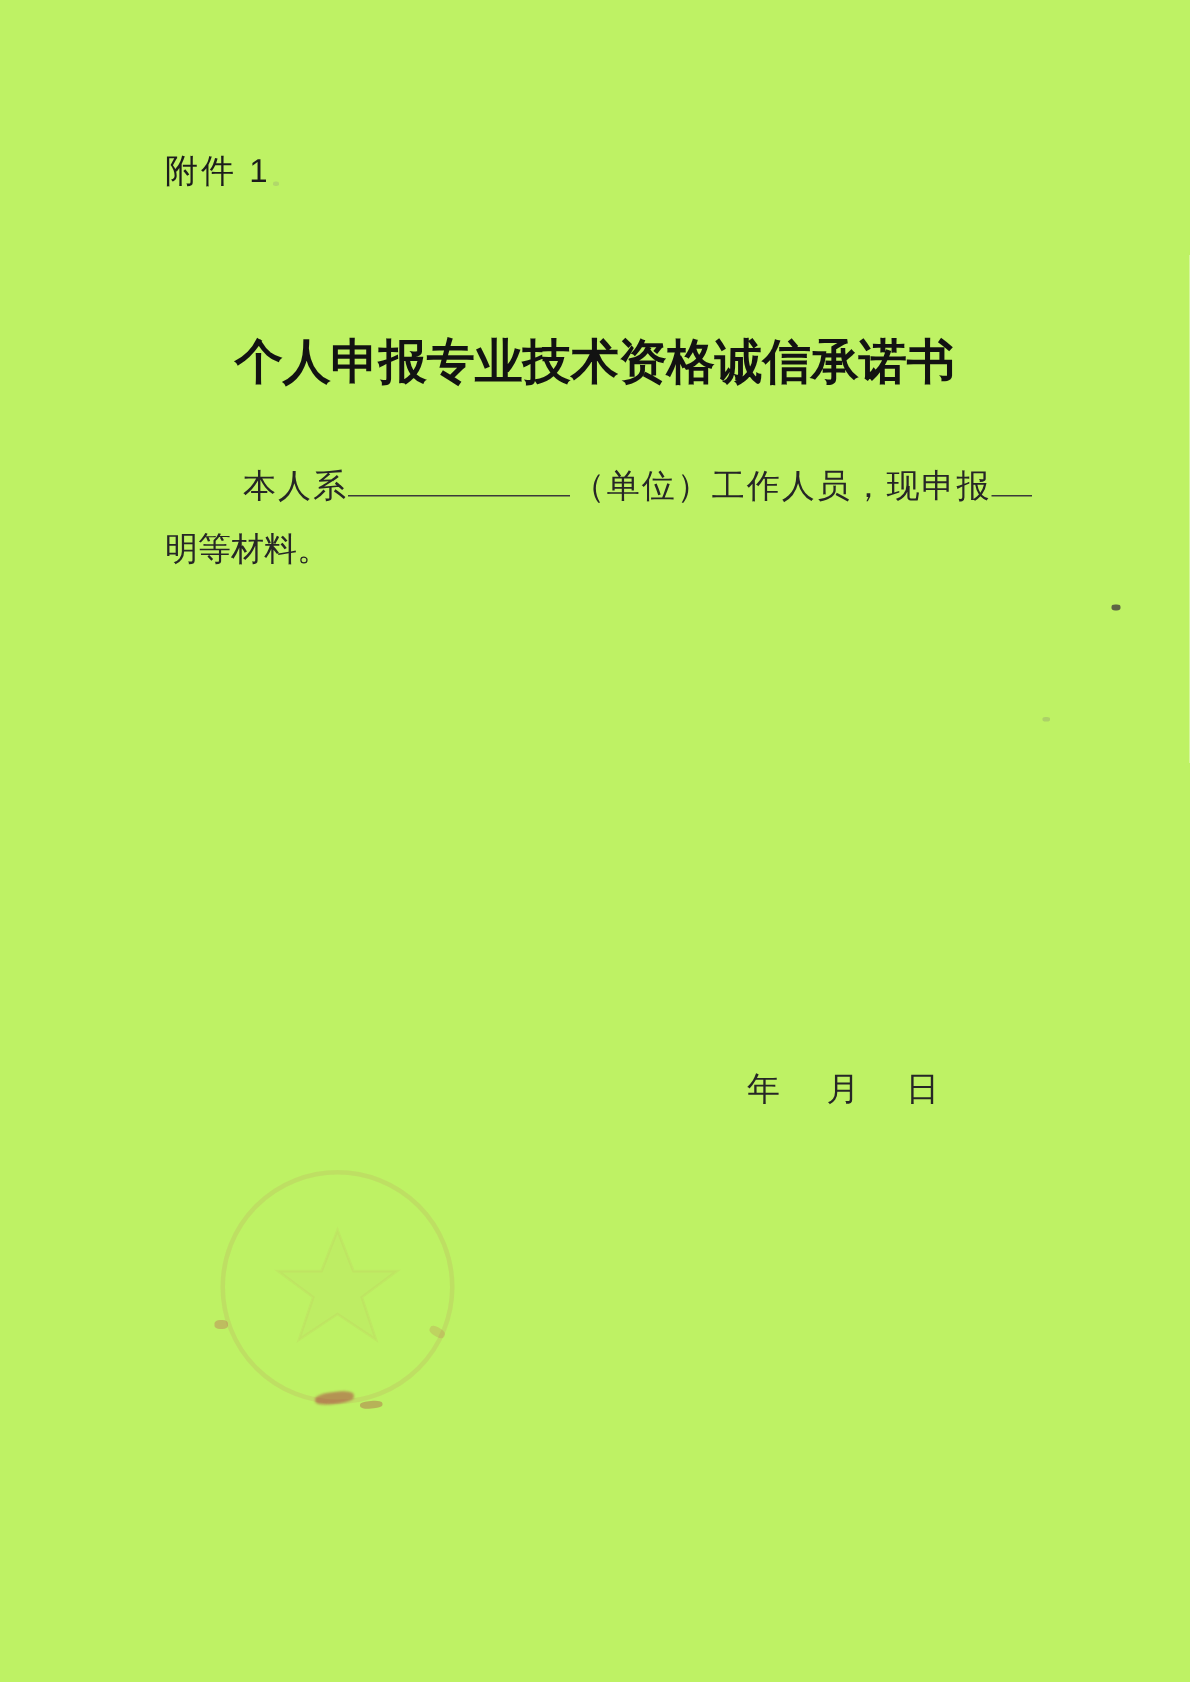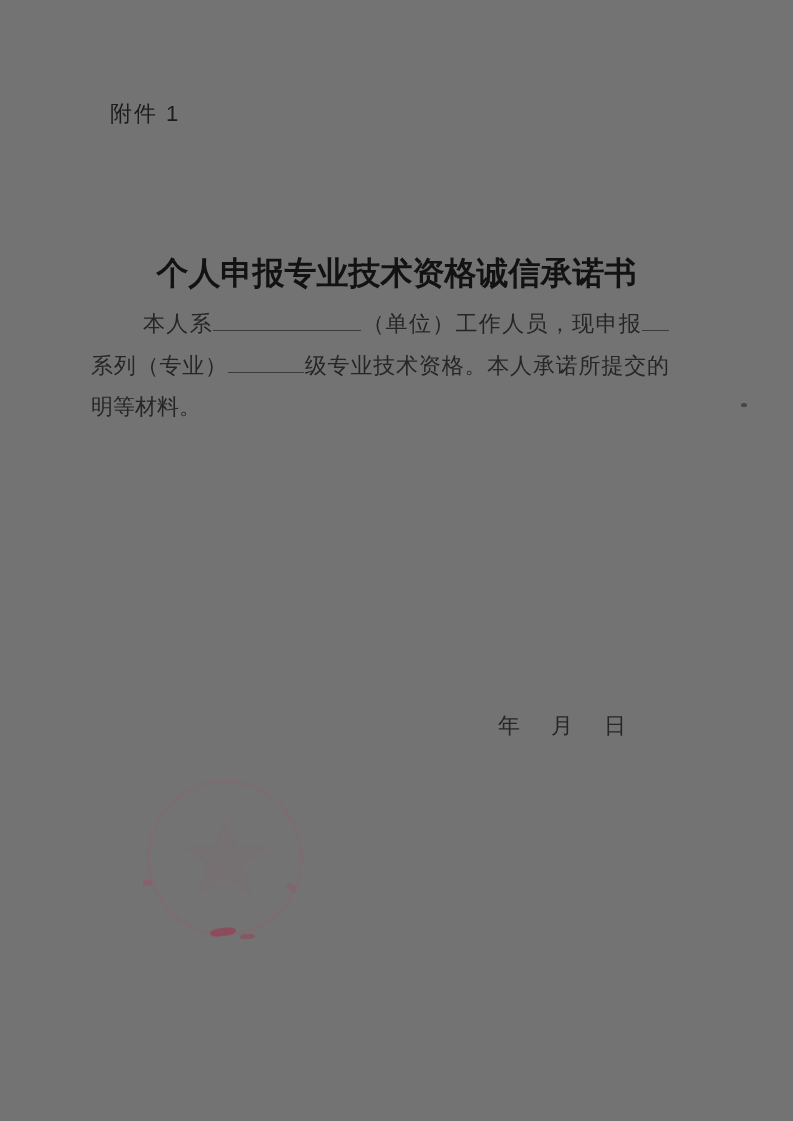--- a/index.html
+++ b/index.html
@@ -13,7 +13,7 @@
   }
   .page {
     position: absolute; inset: 0;
-    background: #737373;
+    background: #bef264;
   }
   .attachment-label {
     position: absolute;

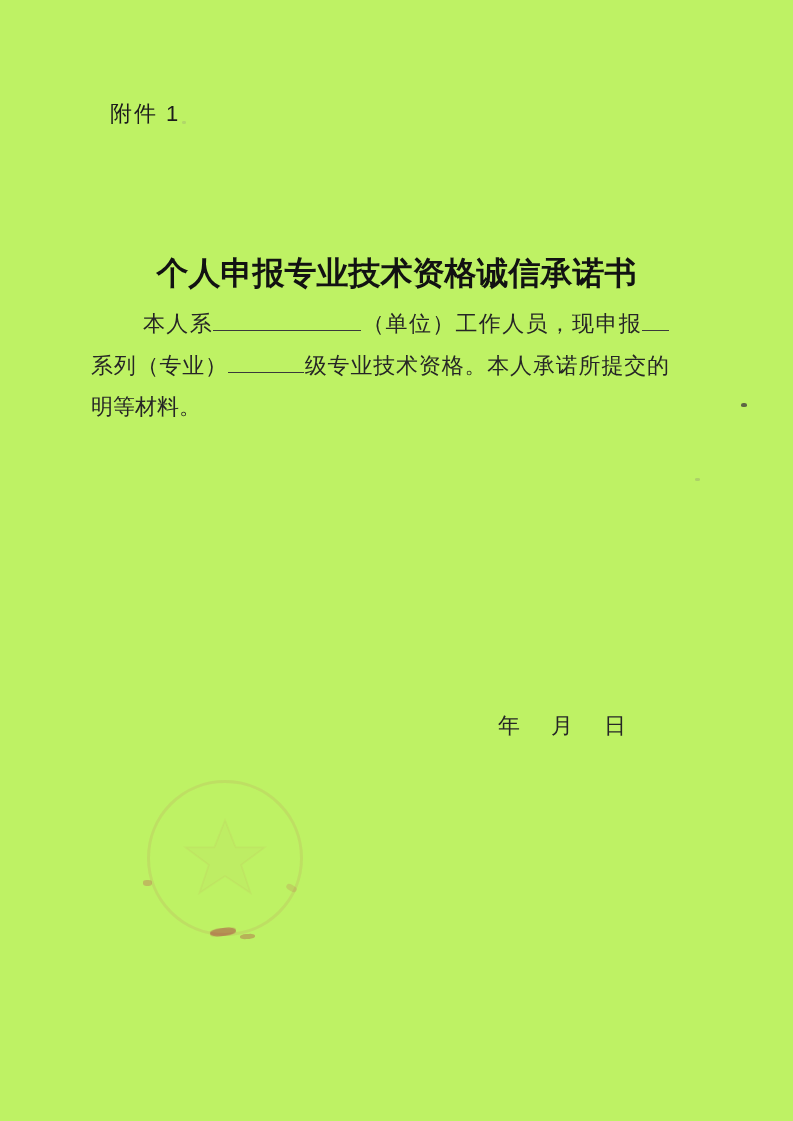--- a/index.html
+++ b/index.html
@@ -32,7 +32,6 @@
     font-size: 32px;
     color: #121212;
     letter-spacing: 0px;
-    margin-top: 32px;
   }
   .body-text-block {
     position: absolute;

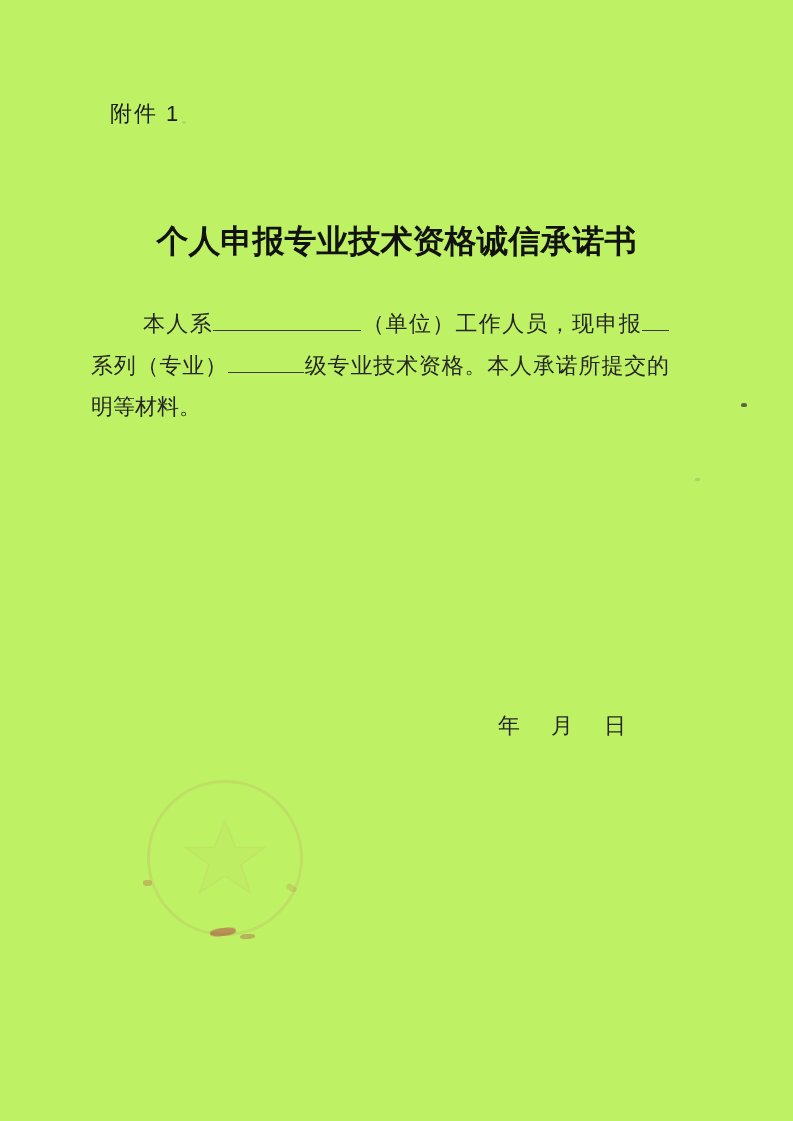--- a/index.html
+++ b/index.html
@@ -35,7 +35,7 @@
   }
   .body-text-block {
     position: absolute;
-    left: 91px; top: 303px;
+    left: 110px; top: 303px;
     width: 578px;
     font-size: 22px;
     line-height: 41.5px;

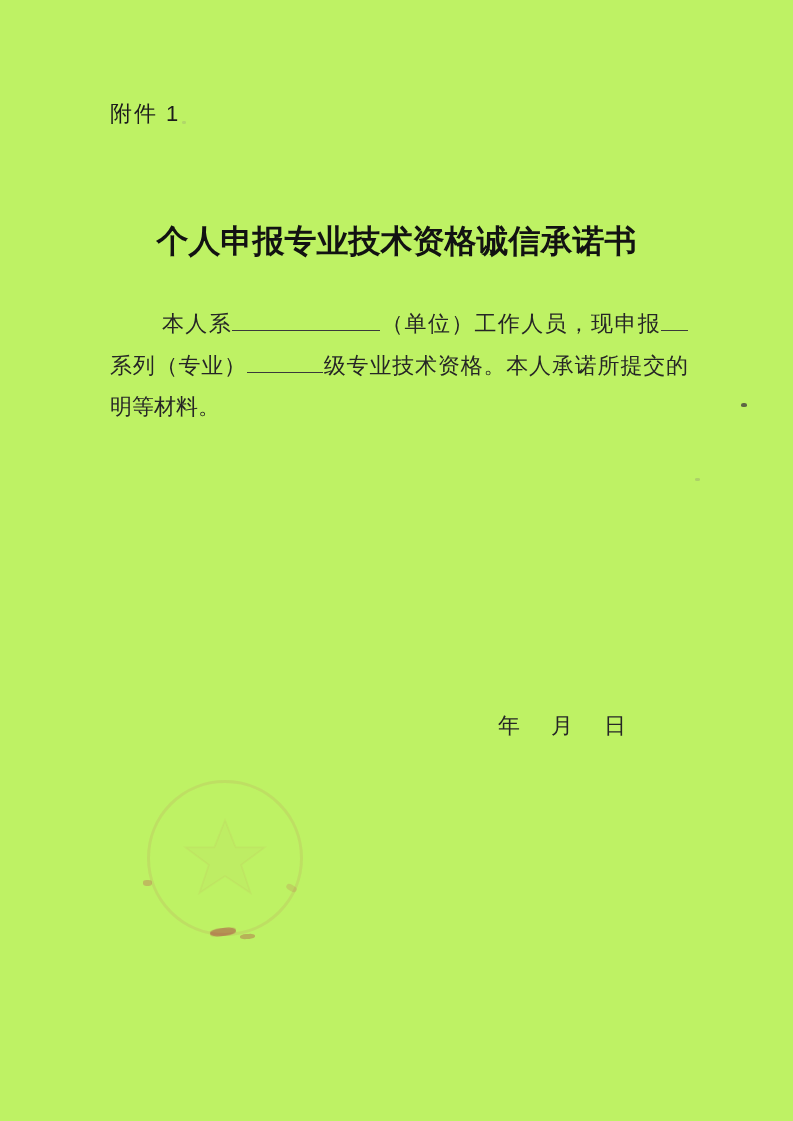--- a/index.html
+++ b/index.html
@@ -108,7 +108,6 @@
 
   <div class="body-text-block">
     <div class="line first justify"><span>本人系</span><span class="blank blank-unit"></span><span>（单位）工作人员，现申报</span><span class="blank blank-report"></span></div>
-    <div class="line justify"><span>系列（专业）</span><span class="blank blank-level"></span><span>级专业技术资格。本人承诺所提交的</span></div>
     <div class="line">明等材料。</div>
   </div>
 

